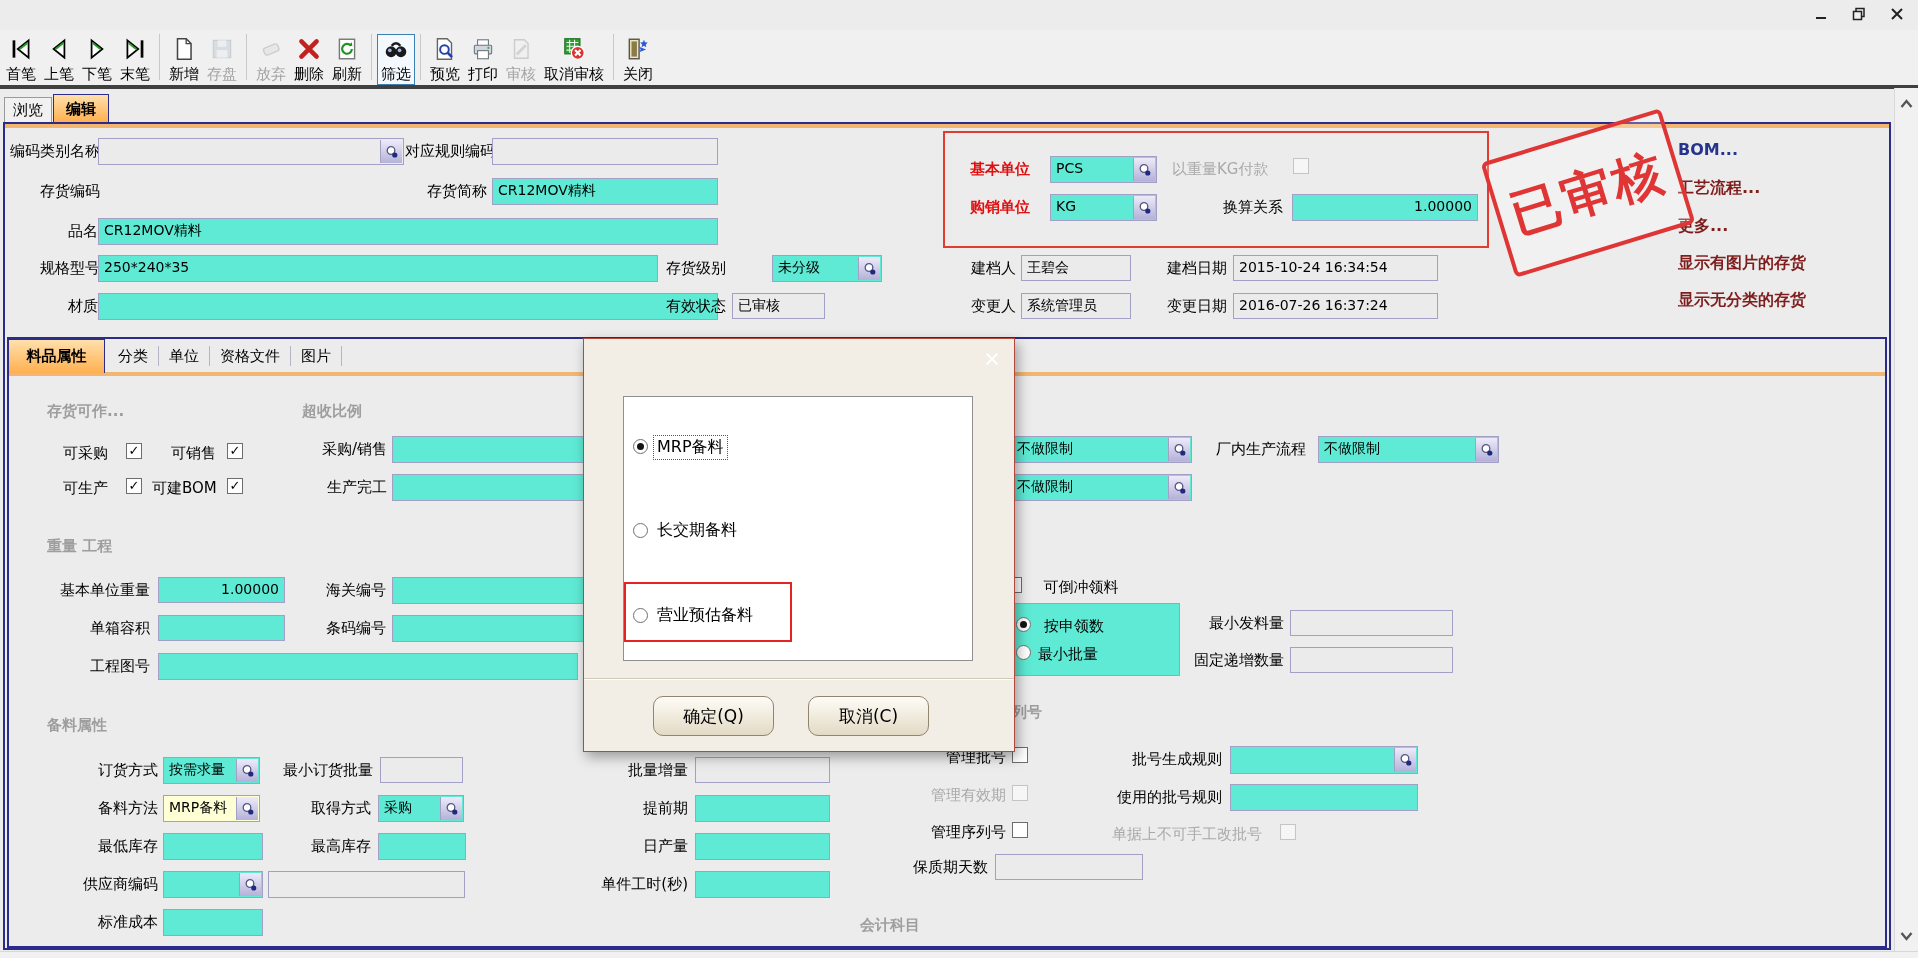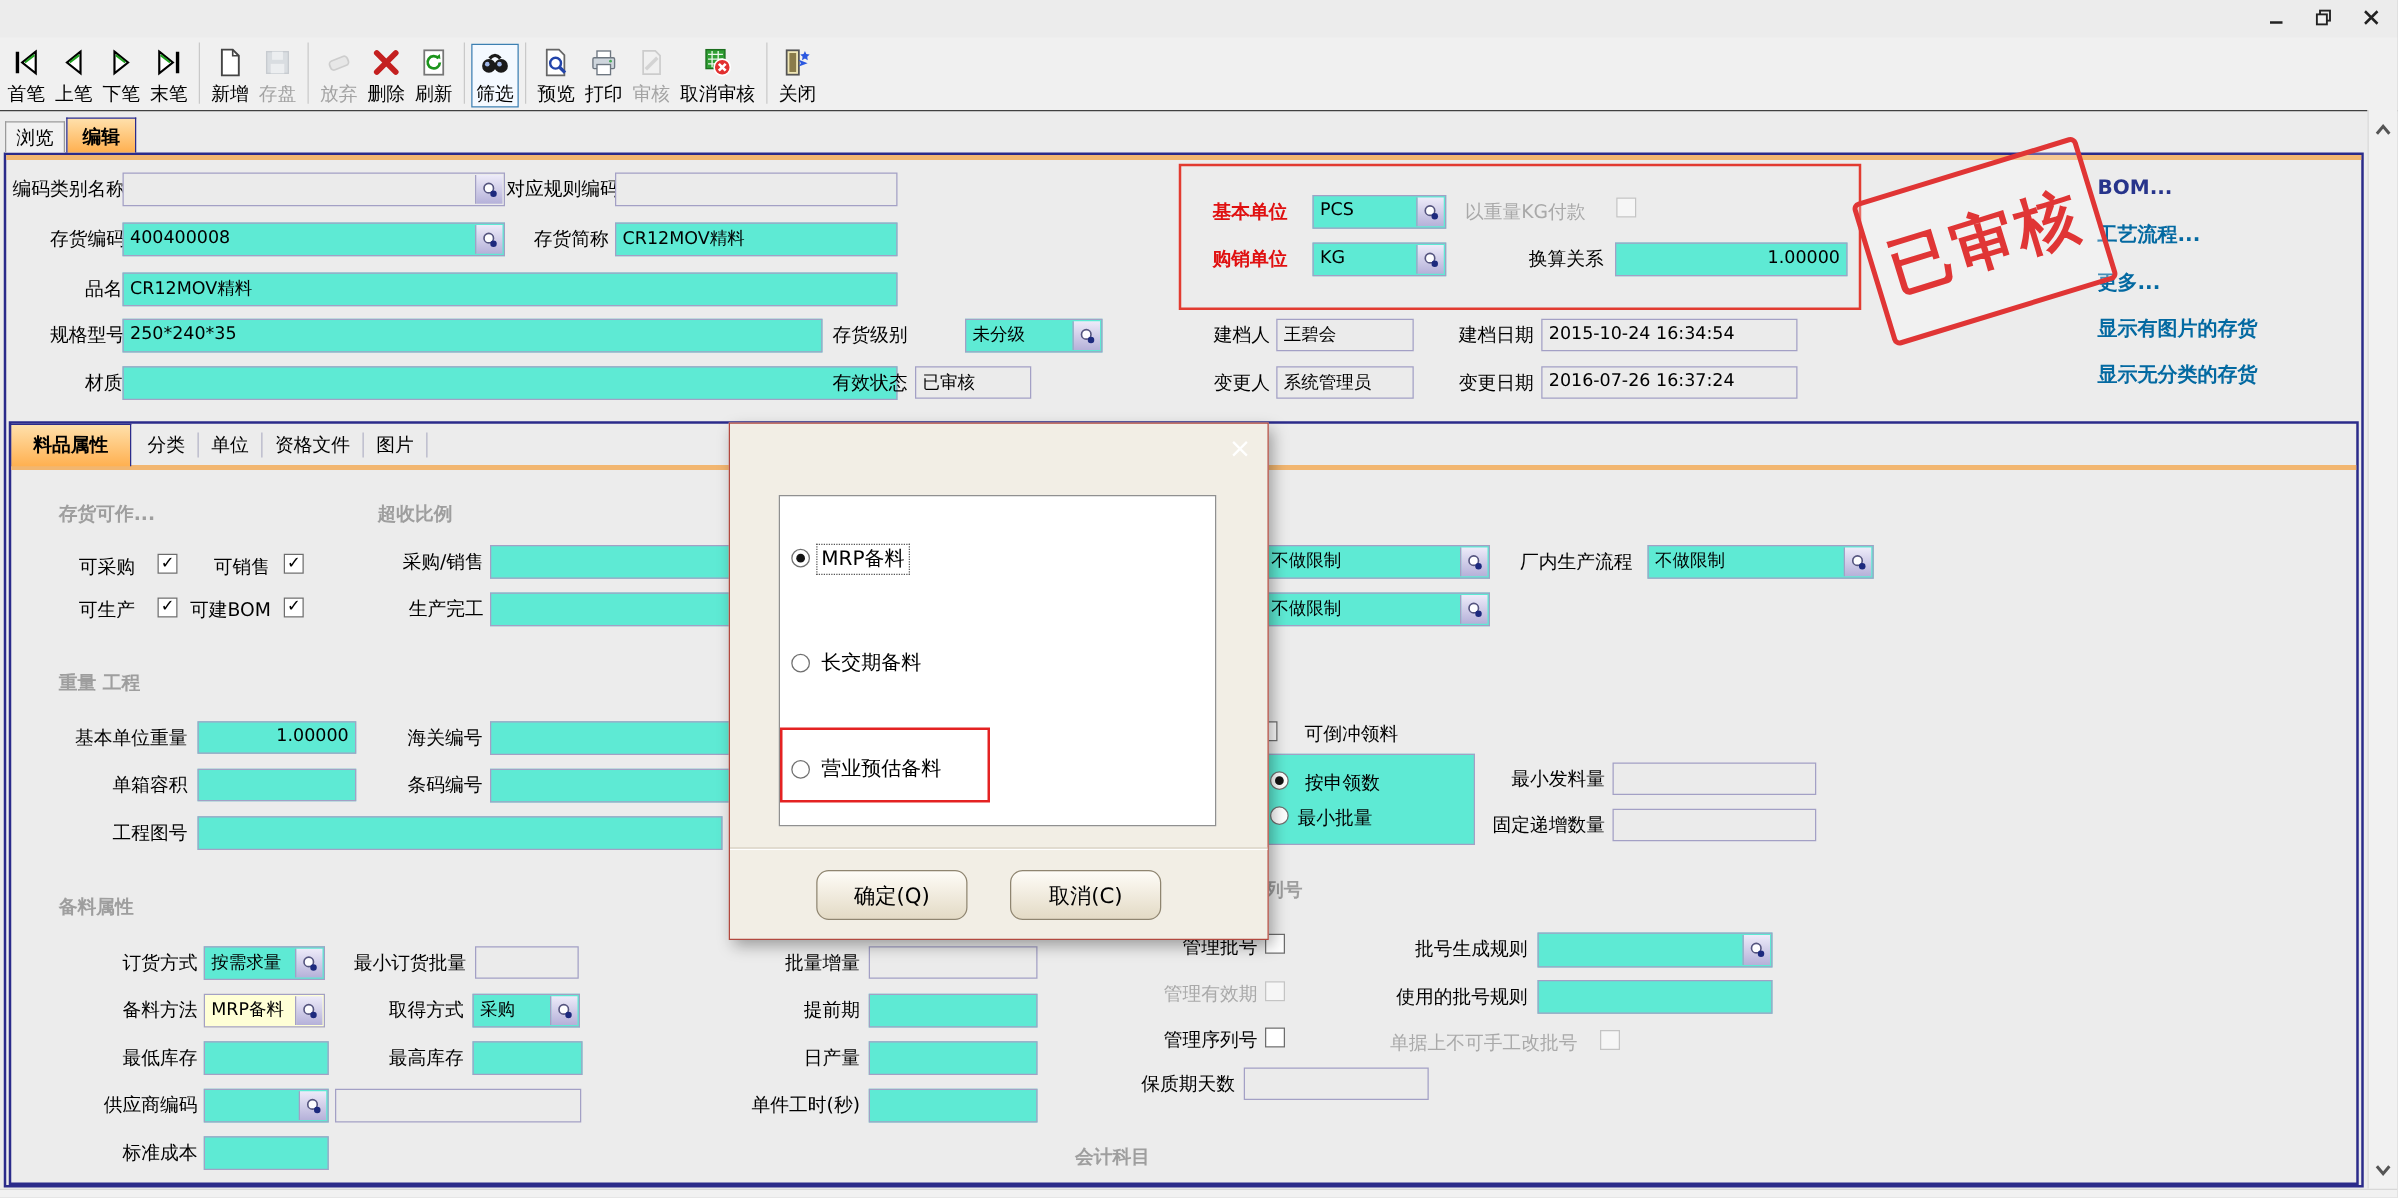--- a/index.html
+++ b/index.html
@@ -12,8 +12,8 @@
   .winctl{position:absolute;top:2px;right:8px;display:flex;gap:12px;z-index:20}
   .winbtn{width:26px;height:24px;display:flex;align-items:center;justify-content:center}
   .toolbar{position:absolute;left:0;top:30px;width:100%;height:59px;background:#f0f0f0;
-           display:flex;align-items:center;padding:3px 0 0 2px;box-sizing:border-box;
-           border-bottom:1px solid #404040}
+           display:flex;align-items:flex-end;padding:3px 0 0 2px;box-sizing:border-box;
+           border-bottom:4px solid #404040}
   .tbtn{display:flex;flex-direction:column;align-items:center;padding:1px 3px;border:1px solid transparent}
   .tbtn .cap{font-size:15px;line-height:1.15;white-space:nowrap}
   .tbtn.disabled .cap{color:#a3a3a3}

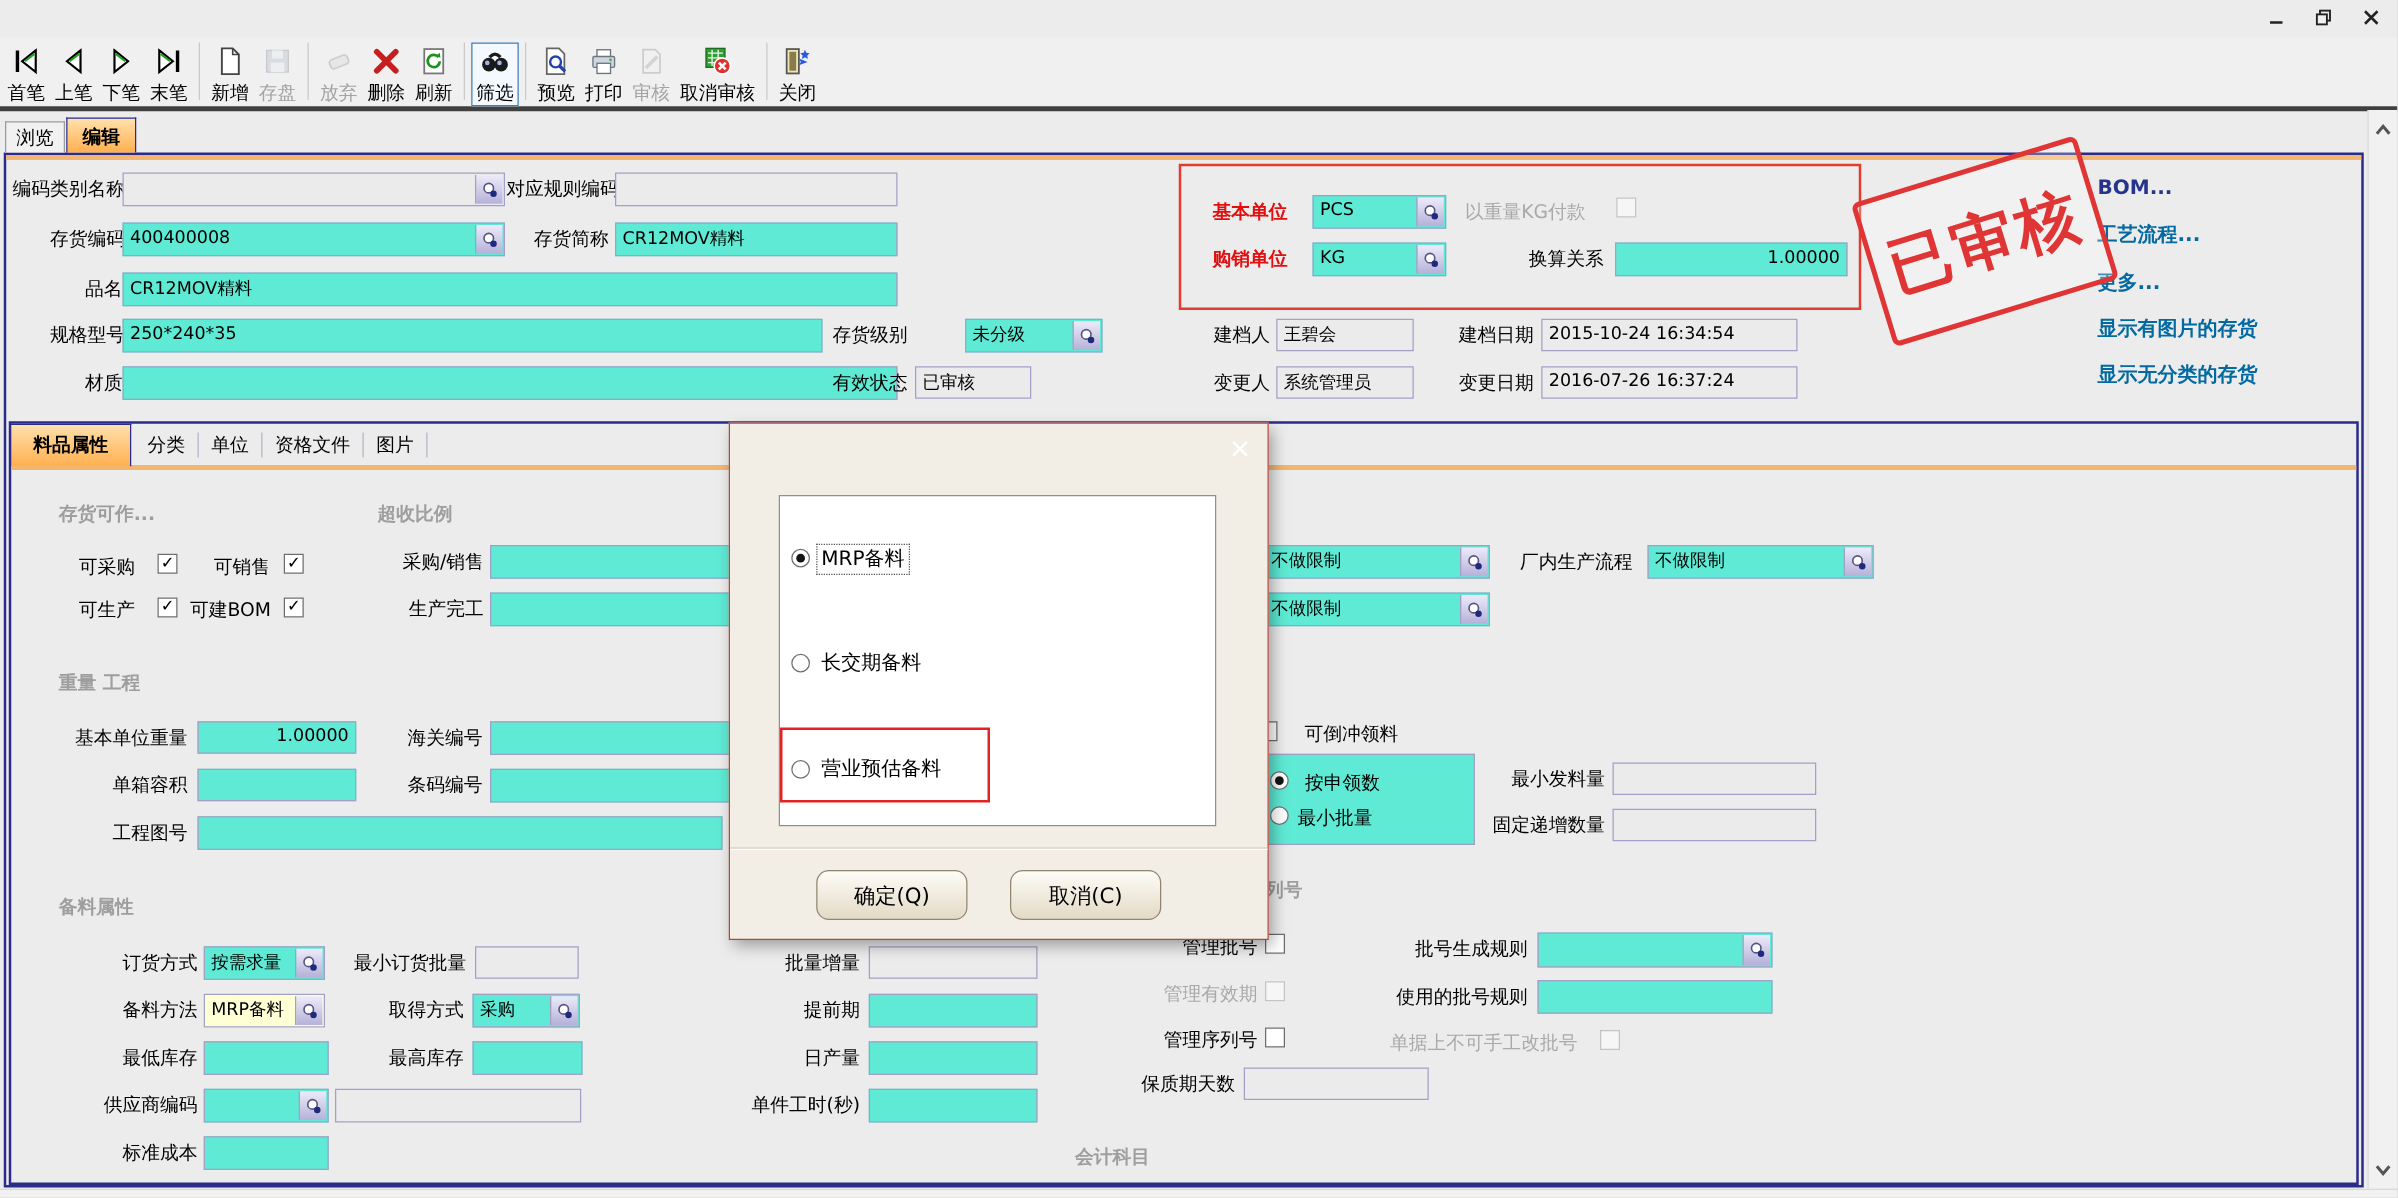--- a/index.html
+++ b/index.html
@@ -239,12 +239,6 @@
   <div class="fld ro" style="left:492px;top:138px;width:226px;height:27px"></div>
 
   <div class="lbl" style="left:40px;top:182px;width:58px">存货编码</div>
-  <div class="fld haslk" style="left:98px;top:178px;width:306px;height:27px"><span>400400008</span><span class="lk">
-        <svg width="14" height="14" viewBox="0 0 14 14">
-          <circle cx="6" cy="5.5" r="3.8" fill="#fdfdff" stroke="#55557f" stroke-width="1.3"></circle>
-          <circle cx="9.8" cy="10" r="2.6" fill="#1d2a7e"></circle>
-        </svg>
-      </span></div>
   <div class="lbl" style="left:427px;top:182px;width:60px">存货简称</div>
   <div class="fld" style="left:492px;top:178px;width:226px;height:27px">CR12MOV精料</div>
 

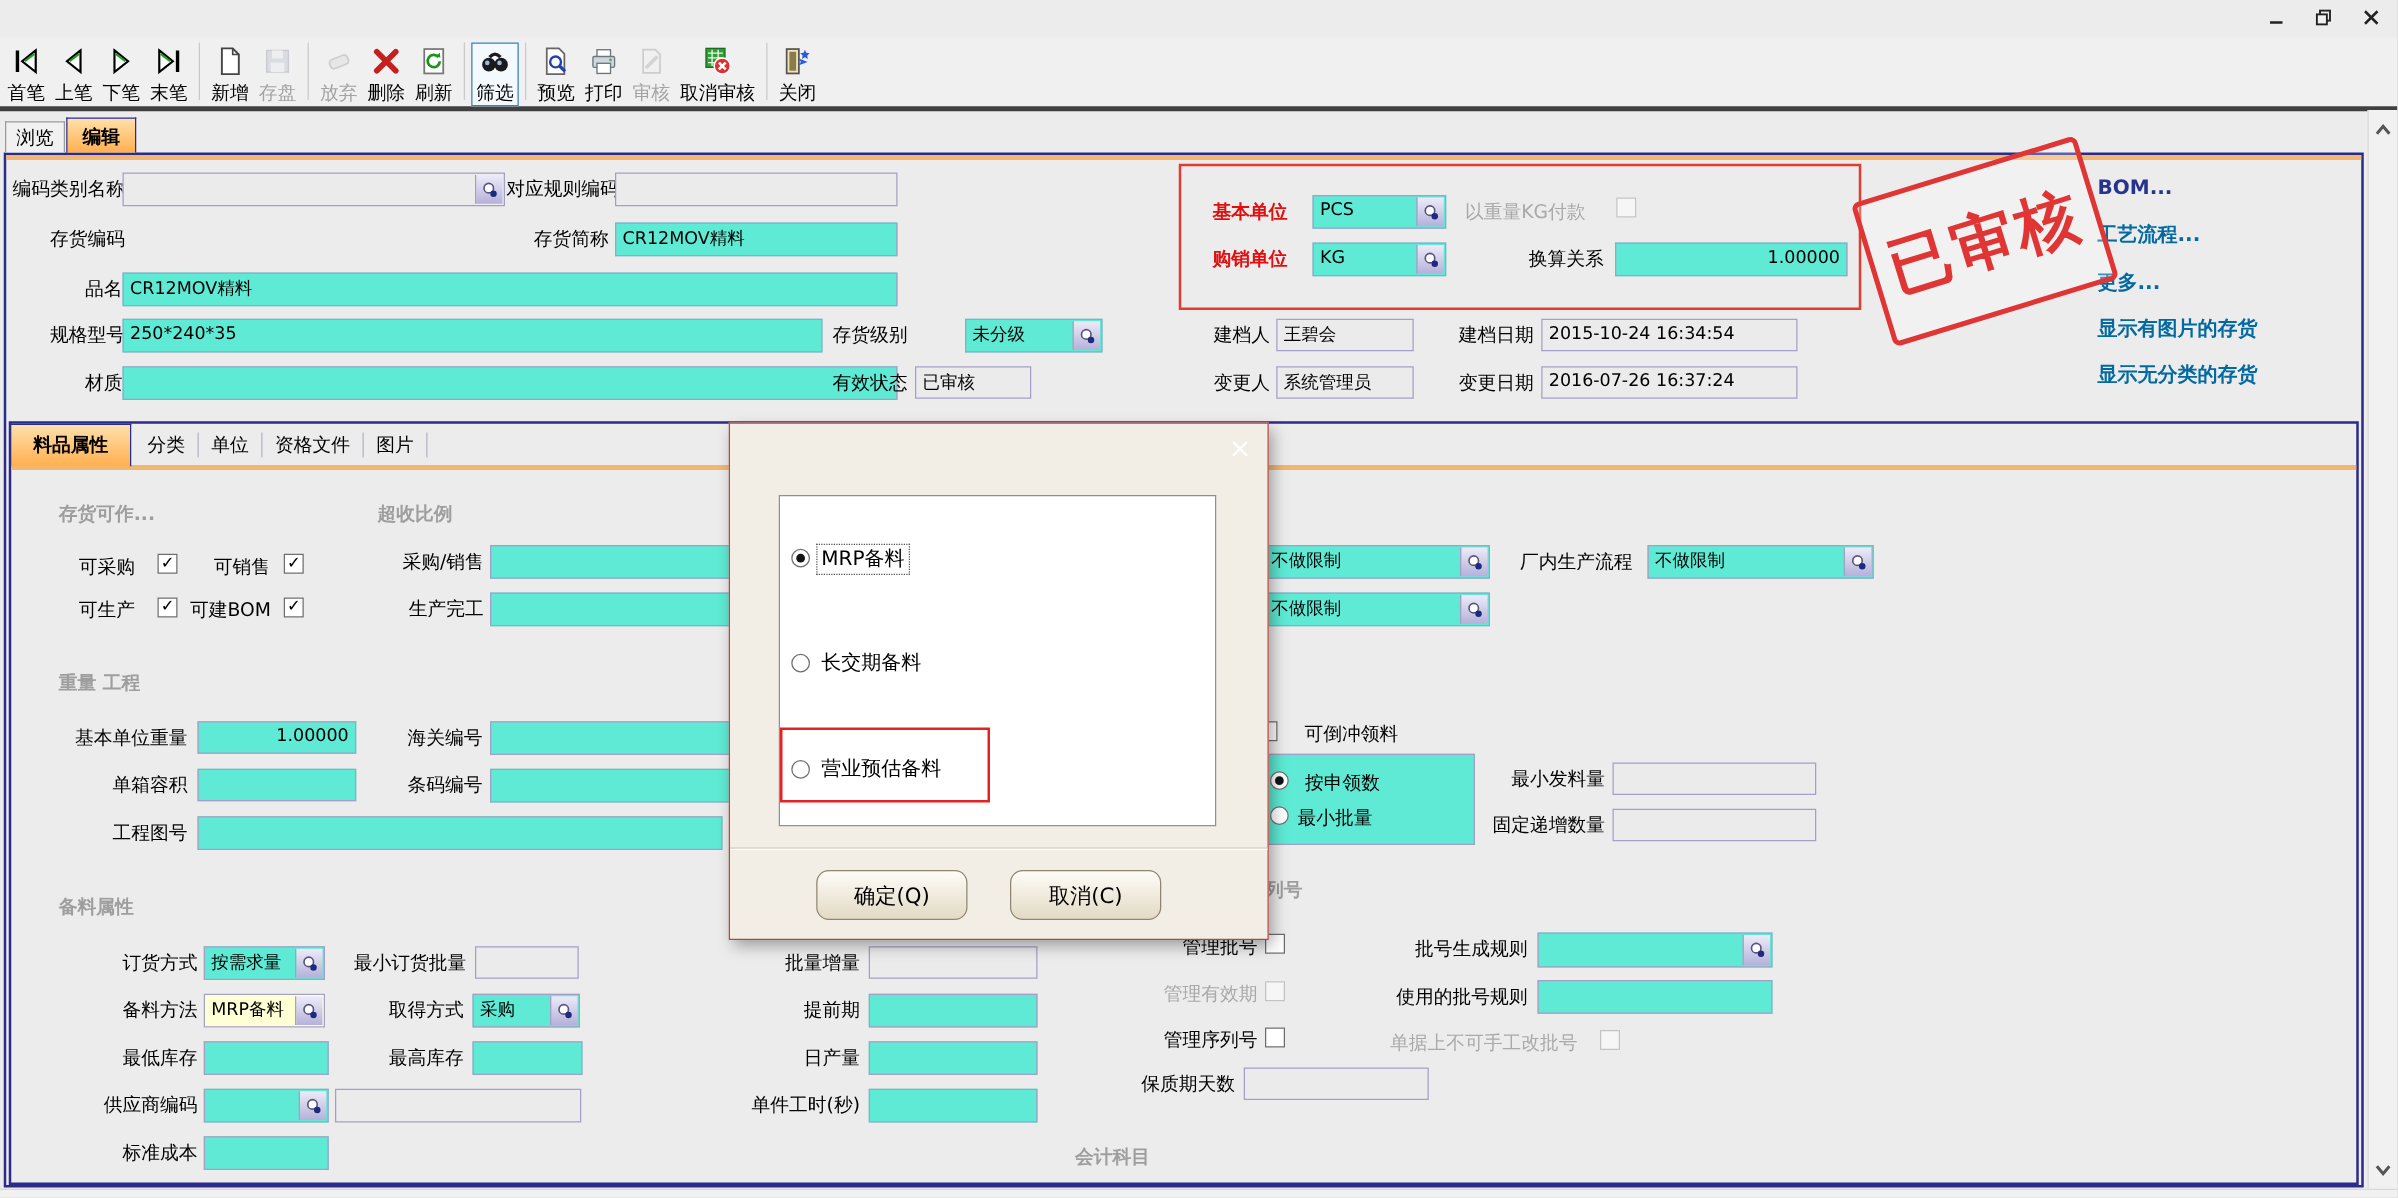--- a/index.html
+++ b/index.html
@@ -50,7 +50,7 @@
          background:#fff;box-sizing:border-box}
   .radio.on::before{content:"";position:absolute;left:3px;top:3px;width:7px;height:7px;border-radius:50%;background:#141414}
   .redbox{position:absolute;border:2px solid #e23b30;box-sizing:border-box;z-index:8;pointer-events:none}
-  .link{position:absolute;font-weight:bold;color:#0369a1;white-space:nowrap;font-size:16px;cursor:pointer}
+  .link{position:absolute;font-weight:bold;color:#7f1d1d;white-space:nowrap;font-size:16px;cursor:pointer}
   .link.navy{color:#27348b}
   .stamp{position:absolute;left:1494px;top:133px;width:180px;height:112px;border:4px solid #e03535;
          border-radius:6px;transform:rotate(-17deg);display:flex;align-items:center;justify-content:center;

